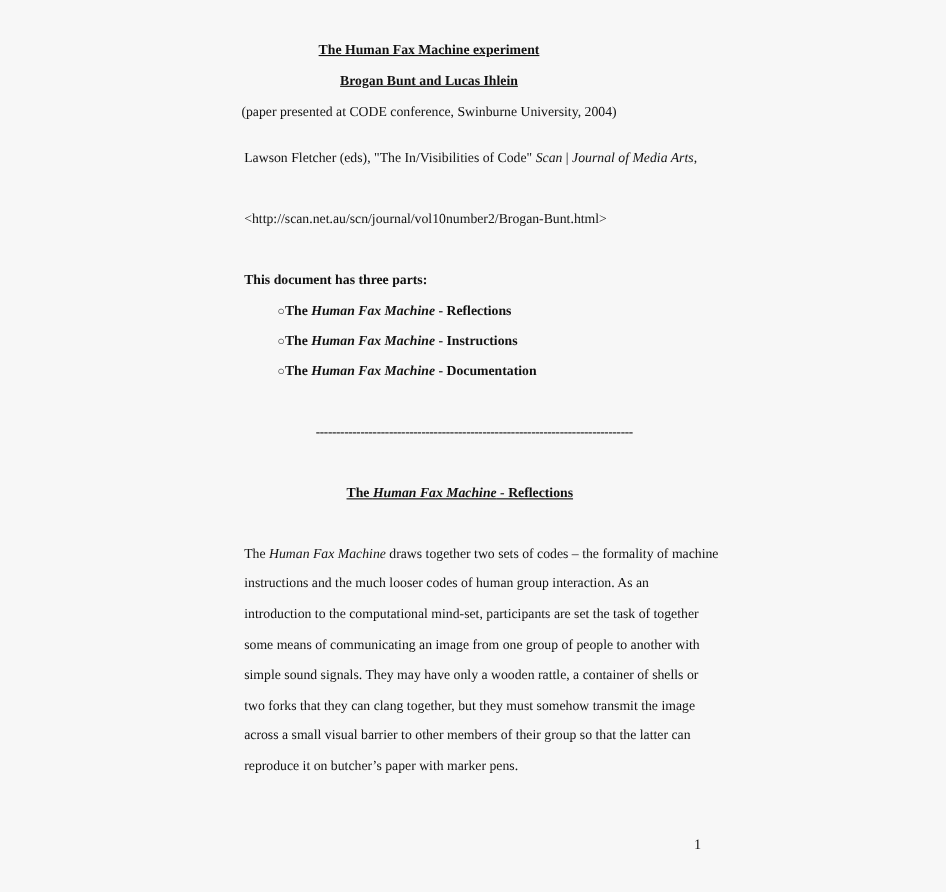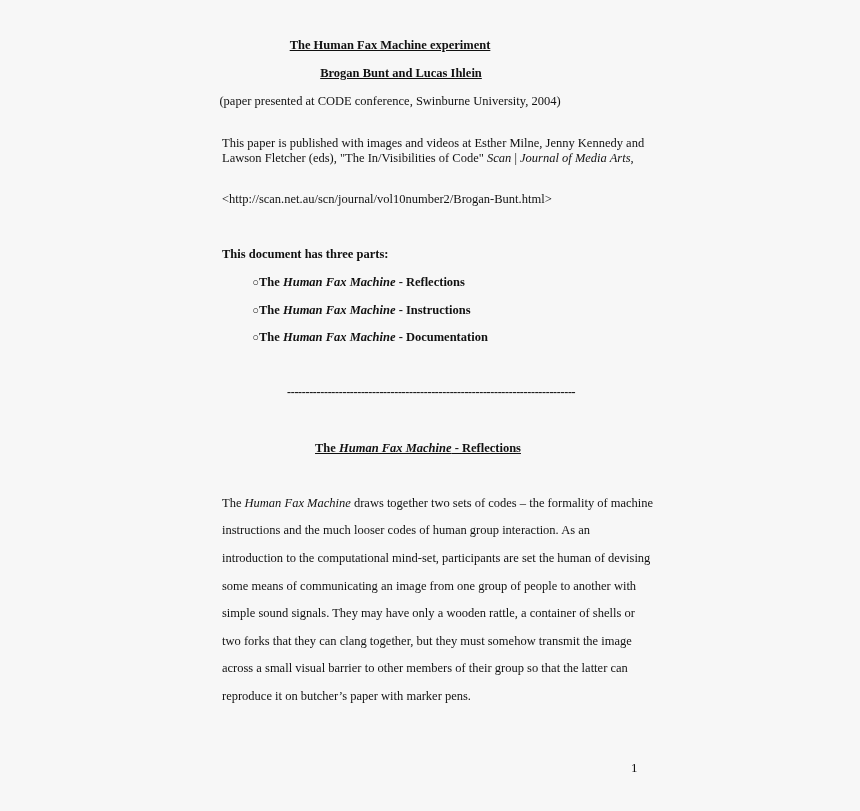--- a/index.html
+++ b/index.html
@@ -17,7 +17,7 @@
   .bold { font-weight: bold; }
   .ul { text-decoration: underline; }
   .title { top: 38px; font-size: 12.5px; }
-  .authors { top: 66px; font-size: 12.5px; margin-left: 11px; }
+  .authors { top: 66px; font-size: 12.5px; }
   .subtitle { top: 94px; font-size: 12.5px; }
   .pub { left: 222px; top: 136px; line-height: 15px; font-size: 12.5px; }
   .url { left: 222px; top: 192px; font-size: 12.5px; }

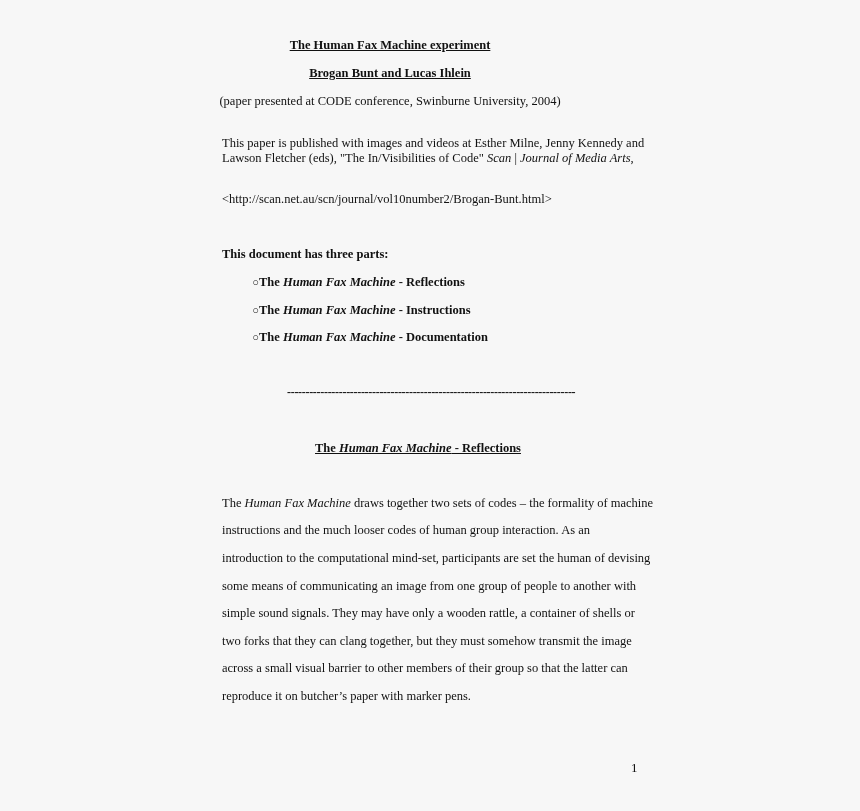--- a/index.html
+++ b/index.html
@@ -40,7 +40,6 @@
   <div class="abs center subtitle">(paper presented at CODE conference, Swinburne University, 2004)</div>
 
   <div class="abs pub">
-    <div>This paper is published with images and videos at Esther Milne, Jenny Kennedy and</div>
     <div><span>Lawson Fletcher (eds), "The In/Visibilities of Code" </span><i>Scan</i><span> | </span><i>Journal of Media Arts</i><span>,</span></div>
   </div>
 

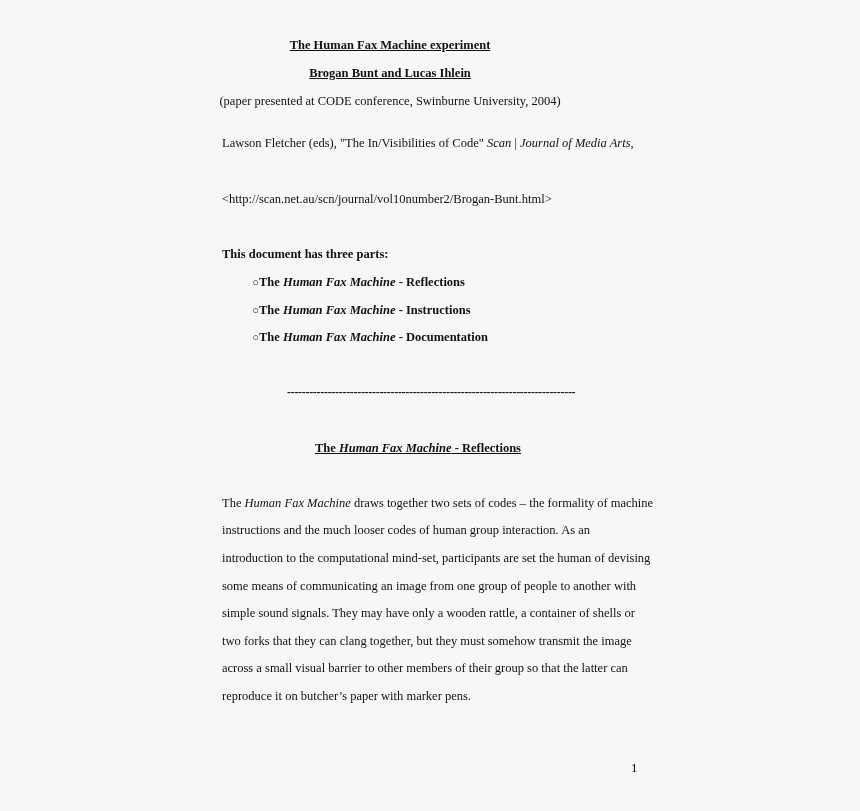--- a/index.html
+++ b/index.html
@@ -67,7 +67,7 @@
     <span>The </span><i>Human Fax Machine</i><span> draws together two sets of codes – the formality of machine</span>
   </div>
   <div class="abs para" style="top:523px;">instructions and the much looser codes of human group interaction.  As an</div>
-  <div class="abs para" style="top:551px;">introduction to the computational mind-set, participants are set the human of devising</div>
+  <div class="abs para" style="top:551px;">introduction to the computational mind-set, participants are set the task of together</div>
   <div class="abs para" style="top:579px;">some means of communicating an image from one group of people to another with</div>
   <div class="abs para" style="top:606px;">simple sound signals.  They may have only a wooden rattle, a container of shells or</div>
   <div class="abs para" style="top:634px;">two forks that they can clang together, but they must somehow transmit the image</div>

